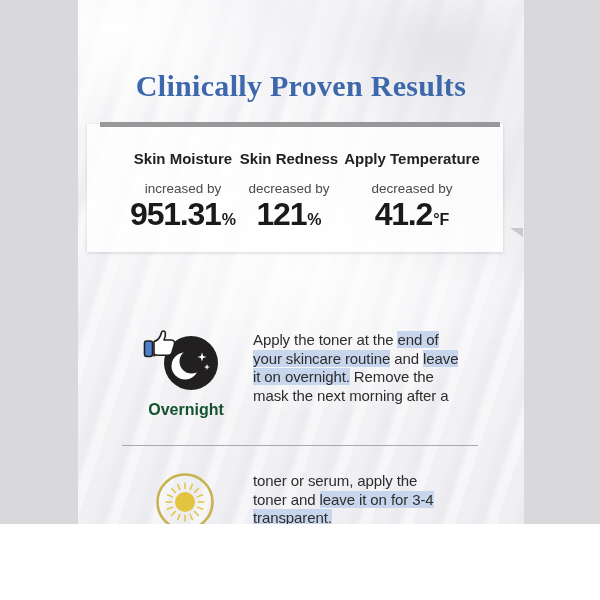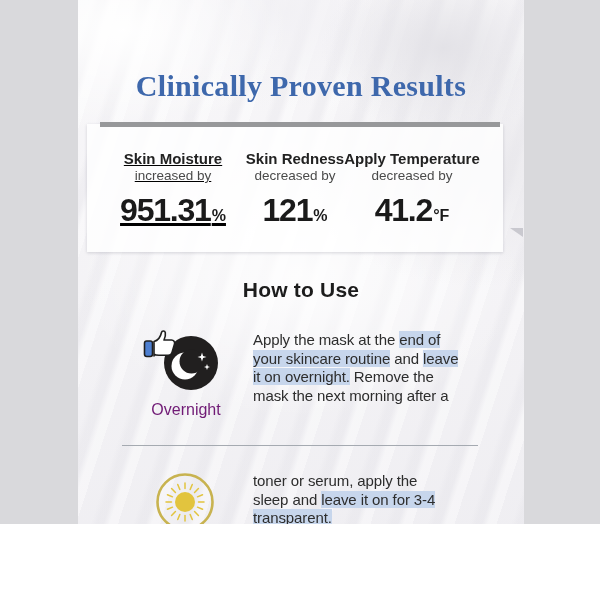--- a/index.html
+++ b/index.html
@@ -54,7 +54,7 @@
     position:absolute; top:150px; transform:translateX(-50%);
     text-align:center; white-space:nowrap;
   }
-  .stat-1{left:173px;text-decoration:underline;} .stat-2{left:295px;} .stat-3{left:412px;}
+  .stat-1{left:183px;} .stat-2{left:295px;} .stat-3{left:412px;}
   .stat-name{font-size:15px; font-weight:700; color:#222; line-height:1.15;}
   .stat-sub{font-size:13.5px; color:#4a4a4a; line-height:1.25; margin-top:1px;}
   .stat-value{

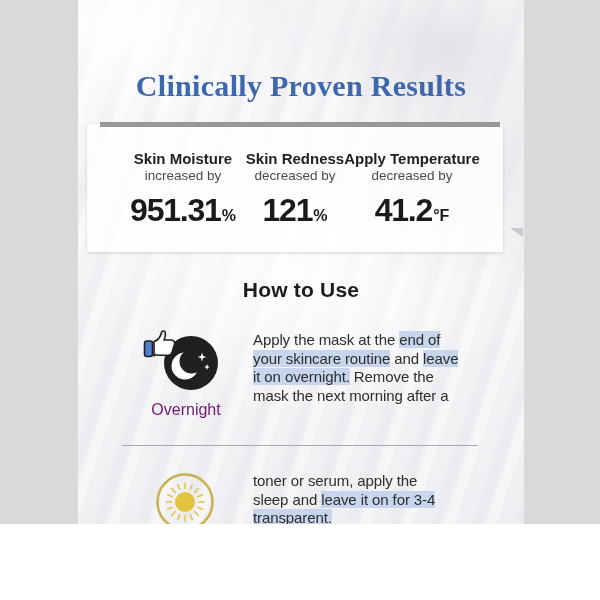--- a/index.html
+++ b/index.html
@@ -54,7 +54,7 @@
     position:absolute; top:150px; transform:translateX(-50%);
     text-align:center; white-space:nowrap;
   }
-  .stat-1{left:183px;} .stat-2{left:295px;} .stat-3{left:412px;}
+  .stat-1{left:183px;} .stat-2{left:289px;} .stat-3{left:412px;}
   .stat-name{font-size:15px; font-weight:700; color:#222; line-height:1.15;}
   .stat-sub{font-size:13.5px; color:#4a4a4a; line-height:1.25; margin-top:1px;}
   .stat-value{

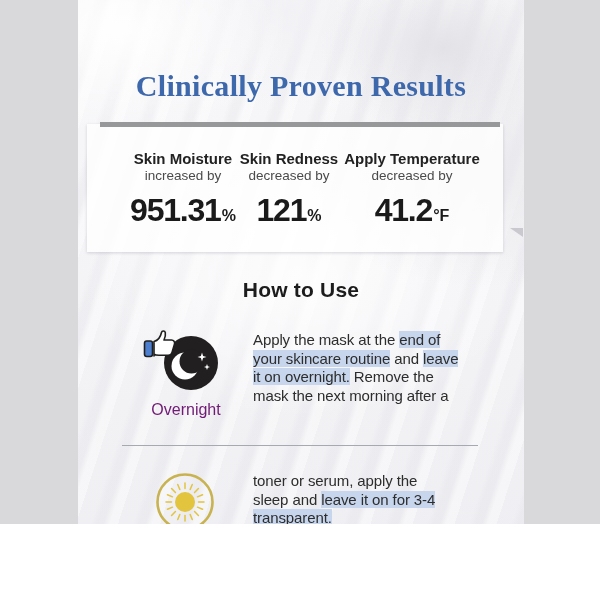--- a/index.html
+++ b/index.html
@@ -56,7 +56,7 @@
   }
   .stat-1{left:183px;} .stat-2{left:289px;} .stat-3{left:412px;}
   .stat-name{font-size:15px; font-weight:700; color:#222; line-height:1.15;}
-  .stat-sub{font-size:13.5px; color:#4a4a4a; line-height:1.25; margin-top:1px;}
+  .stat-sub{font-size:13.5px; color:#4a4a4a; line-height:1.25; margin-top:14px;}
   .stat-value{
     font-size:32px; font-weight:700; color:#1a1a1a; margin-top:9px;
     letter-spacing:-1.2px; line-height:1;

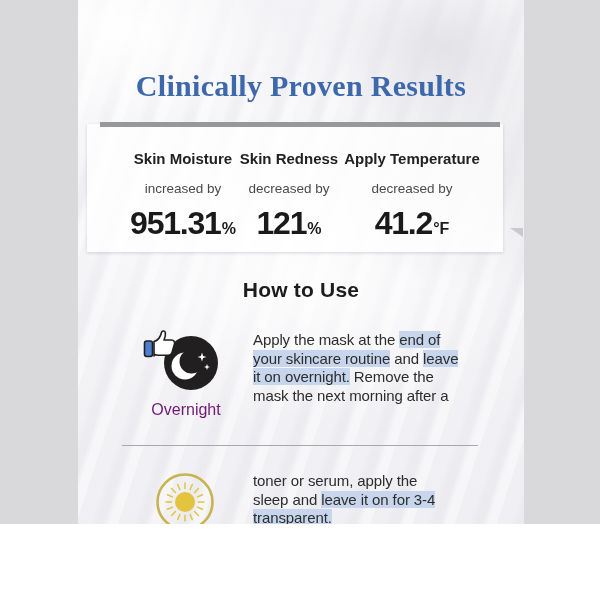--- a/index.html
+++ b/index.html
@@ -58,7 +58,7 @@
   .stat-name{font-size:15px; font-weight:700; color:#222; line-height:1.15;}
   .stat-sub{font-size:13.5px; color:#4a4a4a; line-height:1.25; margin-top:14px;}
   .stat-value{
-    font-size:32px; font-weight:700; color:#1a1a1a; margin-top:9px;
+    font-size:32px; font-weight:700; color:#1a1a1a; 
     letter-spacing:-1.2px; line-height:1;
   }
   .stat-unit{font-size:16px; font-weight:700; letter-spacing:0; margin-left:1px;}

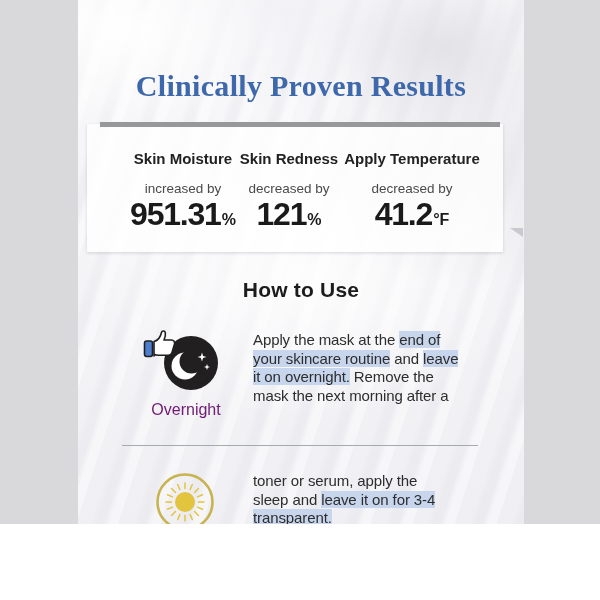--- a/index.html
+++ b/index.html
@@ -118,7 +118,6 @@
     <div class="stat-value"><span>41.2</span><span class="stat-unit">°F</span></div>
   </div>
 
-  <div class="howto-title">How to Use</div>
 
   <svg class="step-icon icon-overnight" width="80" height="66" viewBox="0 0 80 66">
     <circle cx="49" cy="36" r="27" fill="var(--night-icon)"></circle>

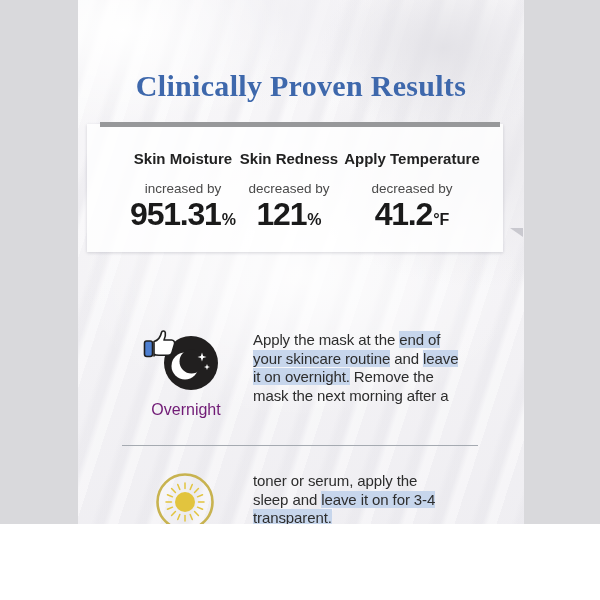--- a/index.html
+++ b/index.html
@@ -132,7 +132,7 @@
   </svg>
   <div class="step-label label-overnight">Overnight</div>
   <div class="step-text text-overnight">
-      <div class="tline"><span>Apply the mask at the </span><span class="hl">end of</span></div>
+      <div class="tline"><span>Apply the toner at the </span><span class="hl">end of</span></div>
       <div class="tline"><span class="hl">your skincare routine</span><span> and </span><span class="hl">leave</span></div>
       <div class="tline"><span class="hl">it on overnight.</span><span> Remove the</span></div>
       <div class="tline"><span>mask the next morning after a</span></div>

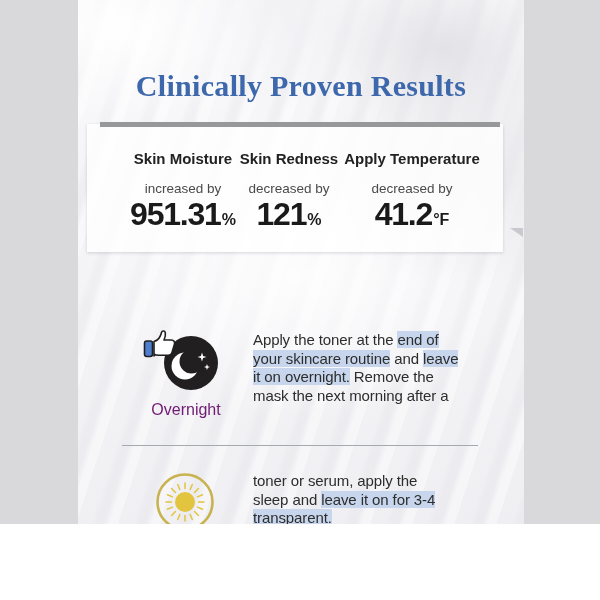--- a/index.html
+++ b/index.html
@@ -71,7 +71,7 @@
   .icon-daytime{left:154px; top:471px;}
   .step-label{
     position:absolute; transform:translateX(-50%); white-space:nowrap;
-    font-size:16px; font-weight:400; color:#701a75;
+    font-size:16px; font-weight:700; color:#14532d;
   }
   .label-overnight{left:186px; top:401px;}
   .label-daytime{left:185px; top:538px;}

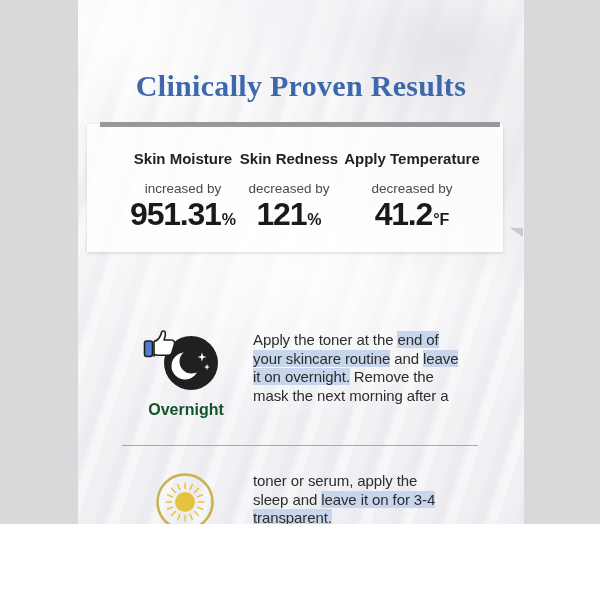--- a/index.html
+++ b/index.html
@@ -165,7 +165,7 @@
   <div class="step-label label-daytime">Proven</div>
   <div class="step-text text-daytime">
       <div class="tline"><span>toner or serum, apply the</span></div>
-      <div class="tline"><span>sleep and </span><span class="hl">leave it on for 3-4</span></div>
+      <div class="tline"><span>toner and </span><span class="hl">leave it on for 3-4</span></div>
       <div class="tline"><span class="hl">transparent.</span></div>
     </div>
 </div>

